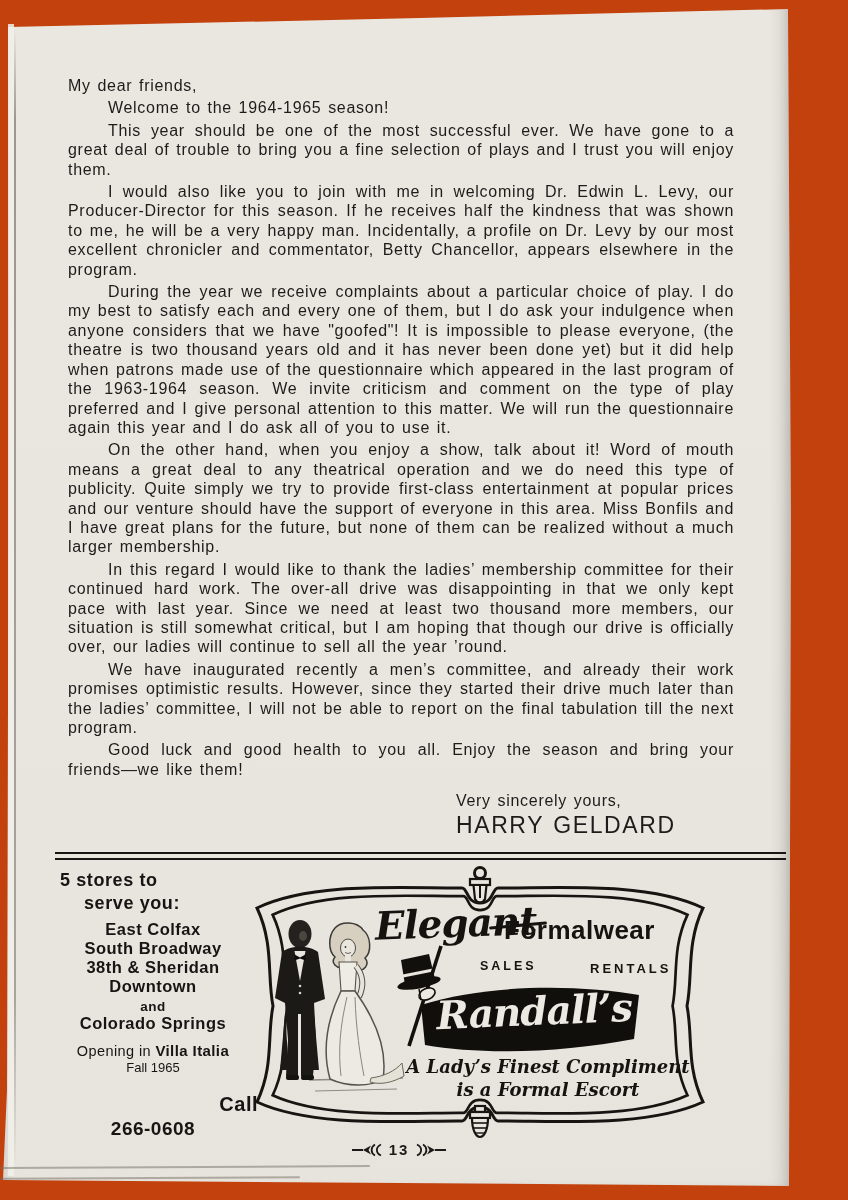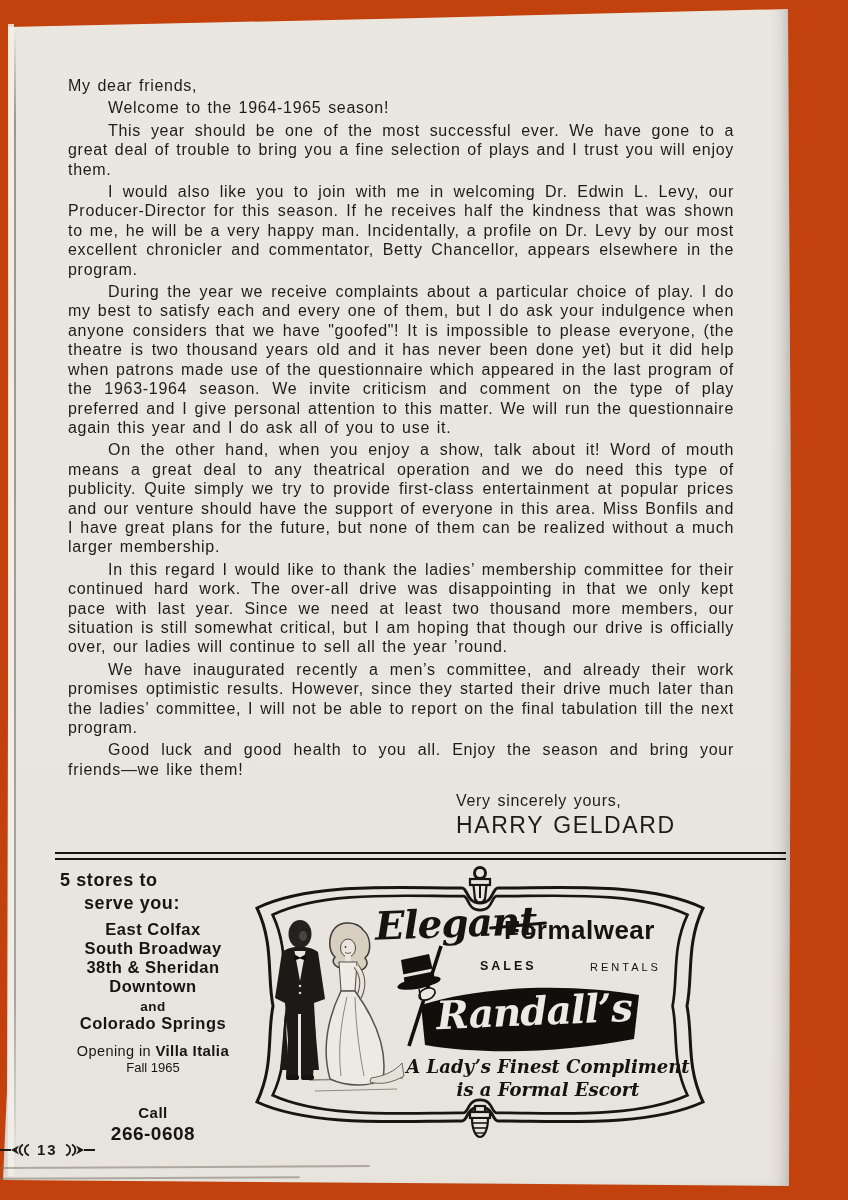--- a/index.html
+++ b/index.html
@@ -56,7 +56,7 @@
         border-radius:2px;transform:rotate(-5deg);}
   .formalwear{left:253px;top:51px;font-size:26px;font-weight:bold;letter-spacing:.5px;}
   .sales{left:229px;top:95px;font-size:12.5px;font-weight:bold;letter-spacing:3px;}
-  .rentals{left:339px;top:97px;font-size:11px;font-weight:normal;letter-spacing:3px;}
+  .rentals{left:339px;top:97px;font-size:13px;font-weight:bold;letter-spacing:3px;}
   .randalls{left:178px;top:124px;width:210px;text-align:center;
             font-family:"DejaVu Serif",serif;font-style:italic;font-weight:bold;
             font-size:39px;color:#ece9e2;transform:rotate(-2.5deg);letter-spacing:-1px;}

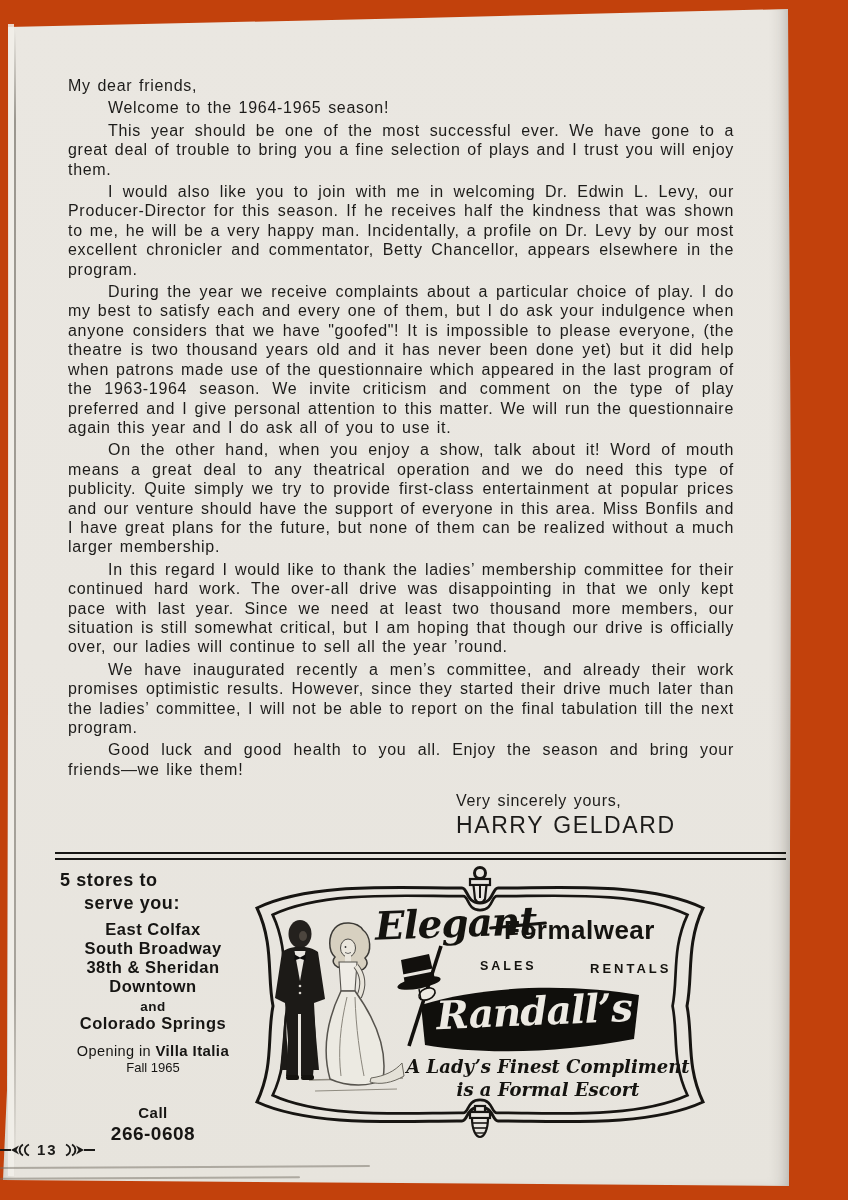--- a/index.html
+++ b/index.html
@@ -43,7 +43,7 @@
   .stores .opening{margin-top:9px;text-align:center;font-size:14.5px;letter-spacing:.4px;}
   .stores .opening b{font-size:15px;}
   .stores .fall{text-align:center;font-size:13px;margin-top:1px;}
-  .stores .call{text-align:center;font-weight:bold;font-size:15px;margin-top:29px;letter-spacing:.5px;}
+  .stores .call{text-align:right;font-weight:bold;font-size:20px;margin-top:18px;letter-spacing:.5px;}
   .stores .phone{text-align:center;font-weight:bold;font-size:19px;margin-top:2px;letter-spacing:.5px;}
 
   

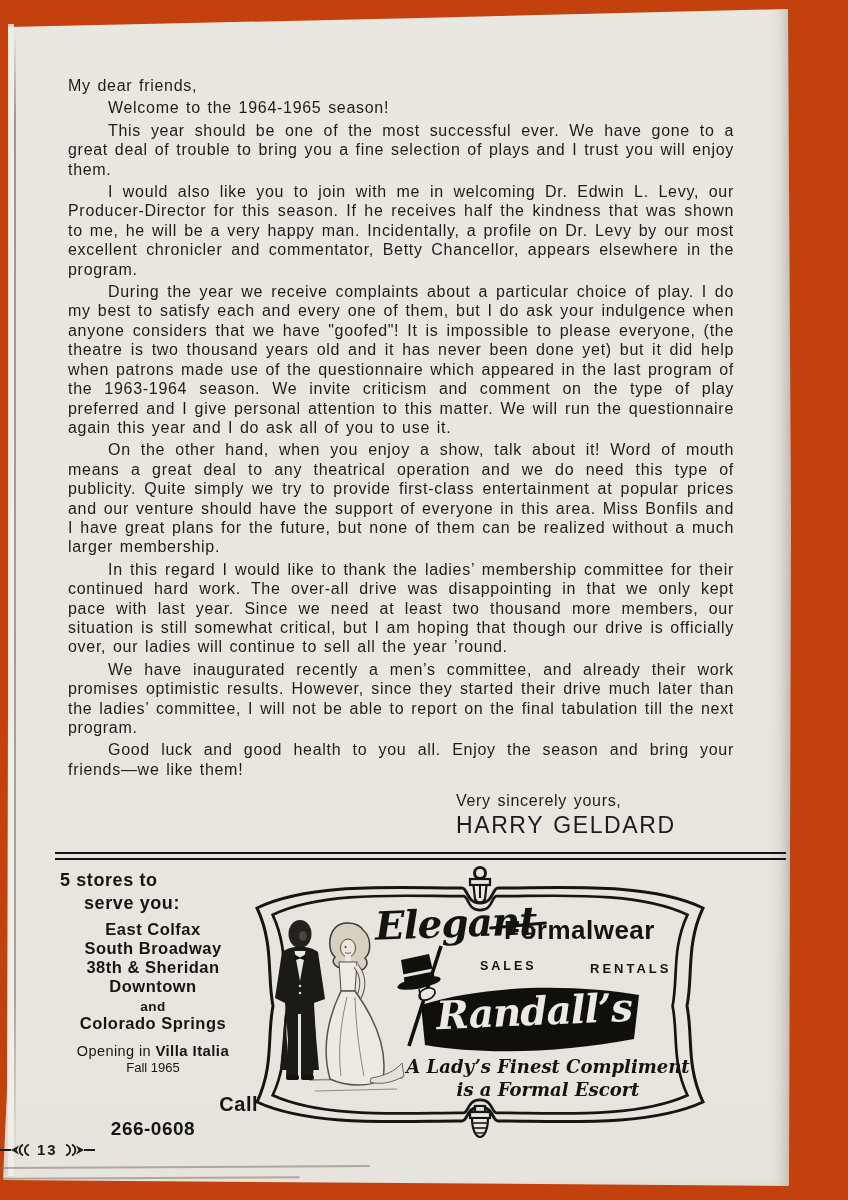--- a/index.html
+++ b/index.html
@@ -65,7 +65,7 @@
            font-size:18px;line-height:23px;}
 
   
-  .pagenum{position:absolute;left:0;top:1140px;width:798px;color:#1b1a18;}
+  .pagenum{position:absolute;left:0;top:1140px;width:798px;text-align:center;color:#1b1a18;}
   .pagenum .num{font-weight:bold;font-size:15px;letter-spacing:2px;vertical-align:middle;padding:0 5px;}
   .pagenum svg{vertical-align:middle;}
 </style>

